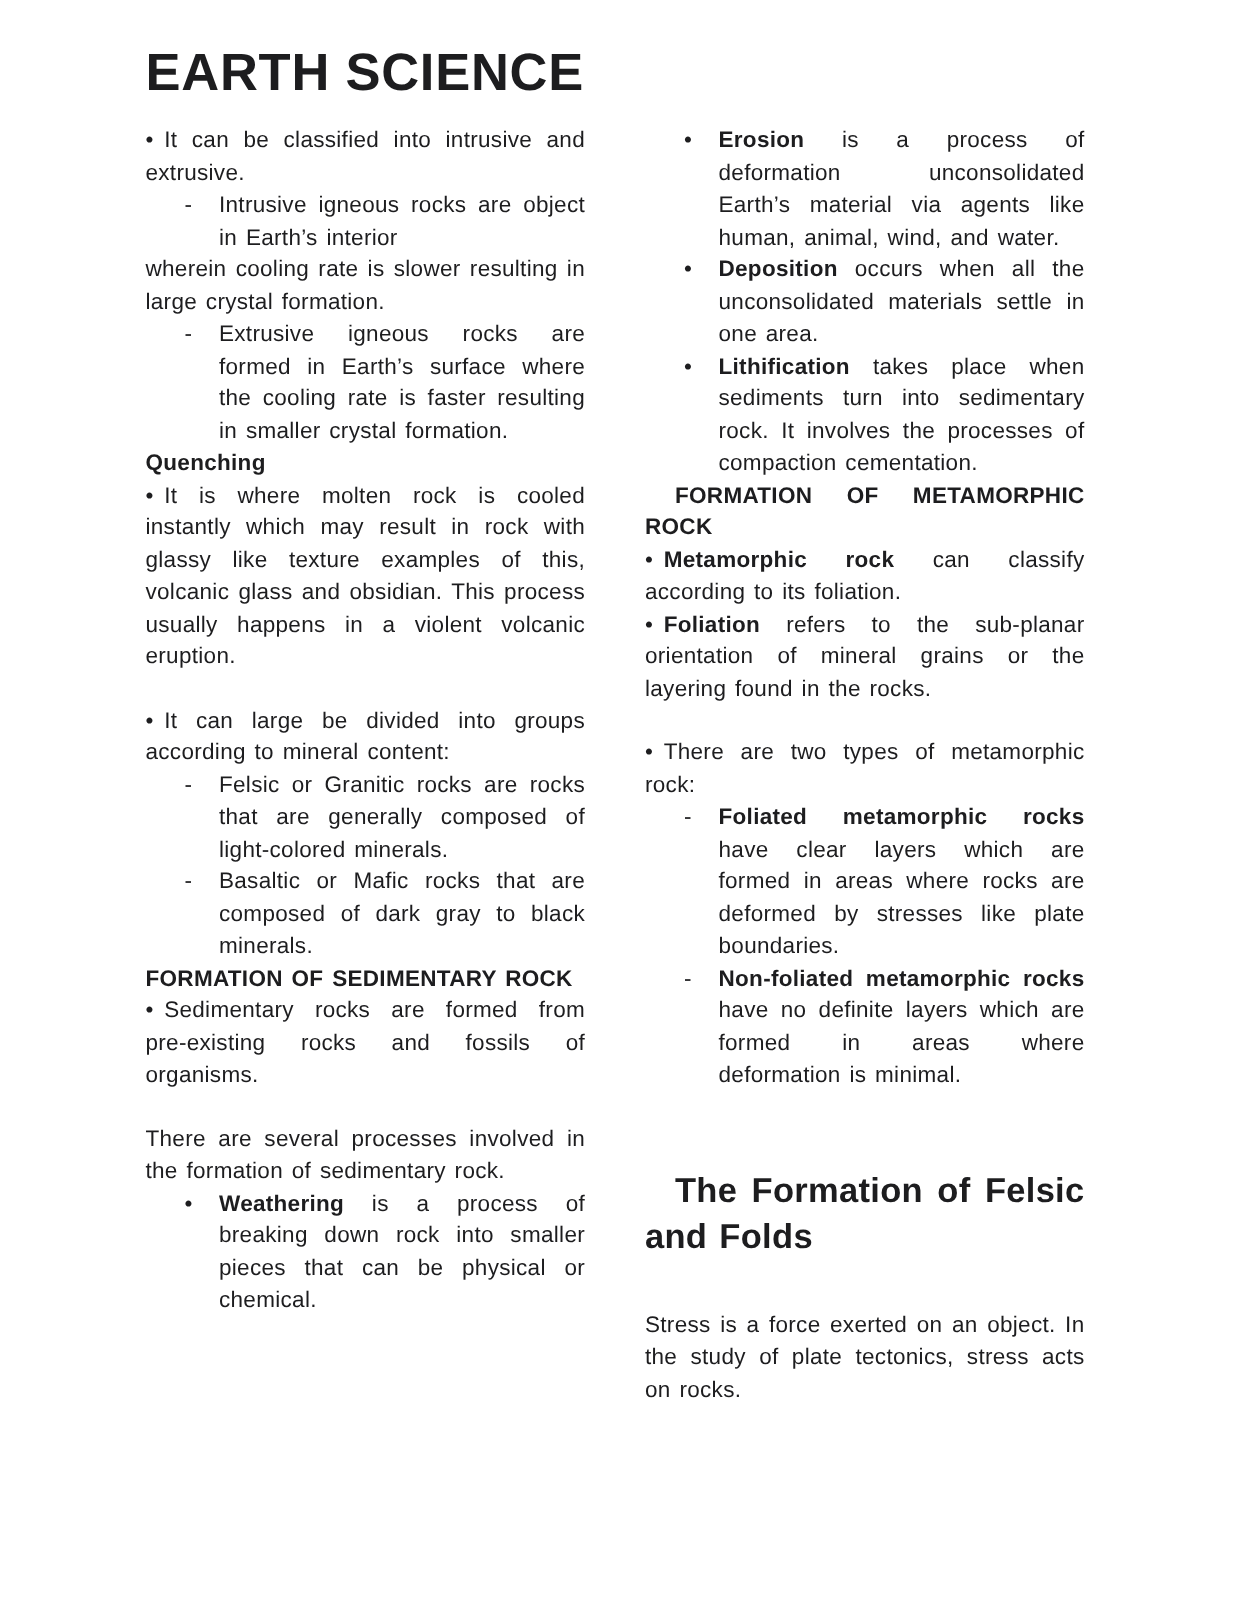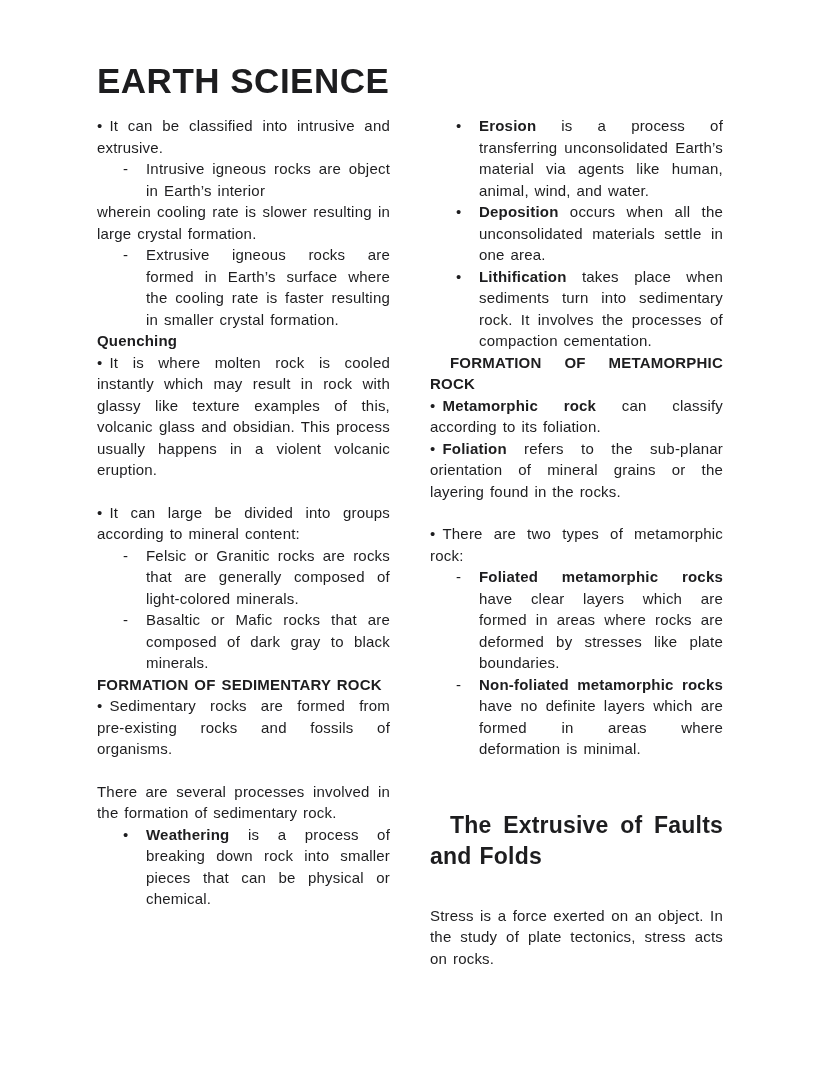--- a/index.html
+++ b/index.html
@@ -10,7 +10,7 @@
     font-family: "Liberation Sans", sans-serif;
     overflow: hidden;
   }
-  .page { box-sizing: border-box; padding: 62px 97px 0 97px; width: 828px; }
+  .page { box-sizing: border-box; padding: 30px 97px 0 97px; width: 828px; }
   .title {
     font-size: 35px; font-weight: bold; letter-spacing: 0.5px;
     line-height: 38px; margin: 0 0 15px 0; white-space: nowrap;

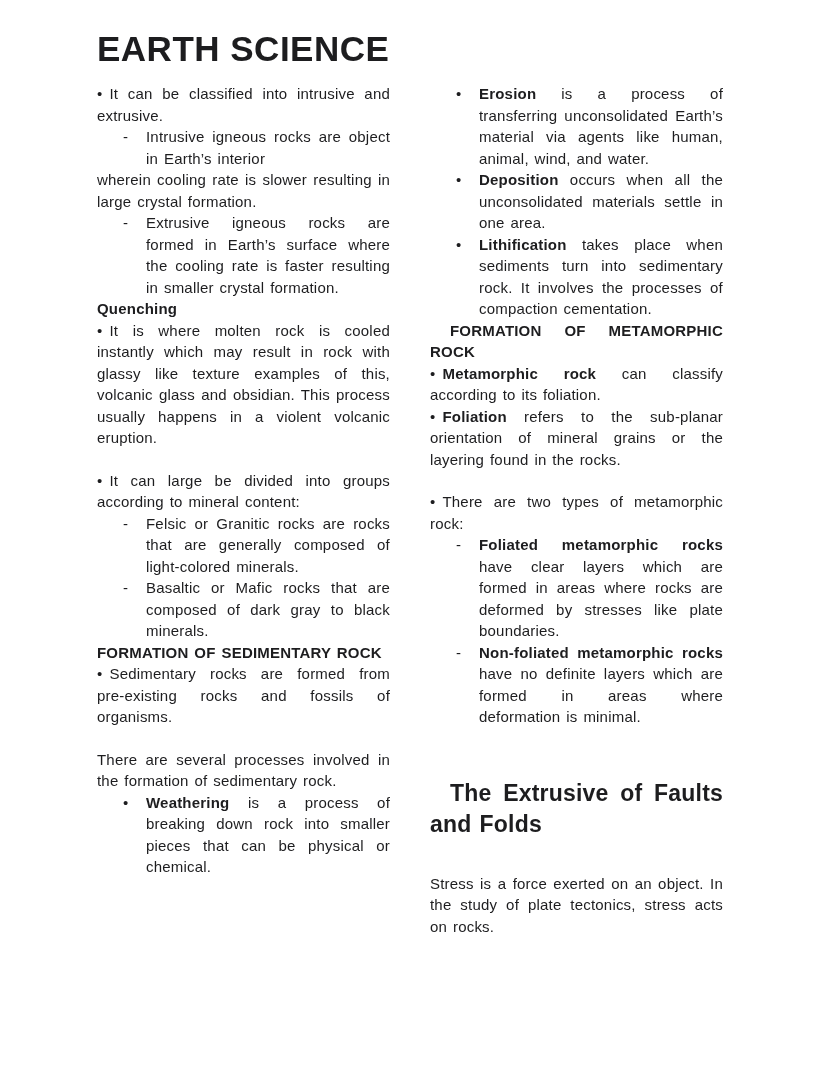--- a/index.html
+++ b/index.html
@@ -73,7 +73,7 @@
     </div>
 
     <div class="col">
-      <div class="hang"><span class="m">•</span><span class="b">Erosion</span><span> is a process of transferring unconsolidated Earth’s material via agents like human, animal, wind, and water.</span></div>
+      <div class="hang"><span class="m">•</span><span class="b">Erosion</span><span> is a process of deformation unconsolidated Earth’s material via agents like human, animal, wind, and water.</span></div>
 
       <div class="hang"><span class="m">•</span><span class="b">Deposition</span><span> occurs when all the unconsolidated materials settle in one area.</span></div>
 

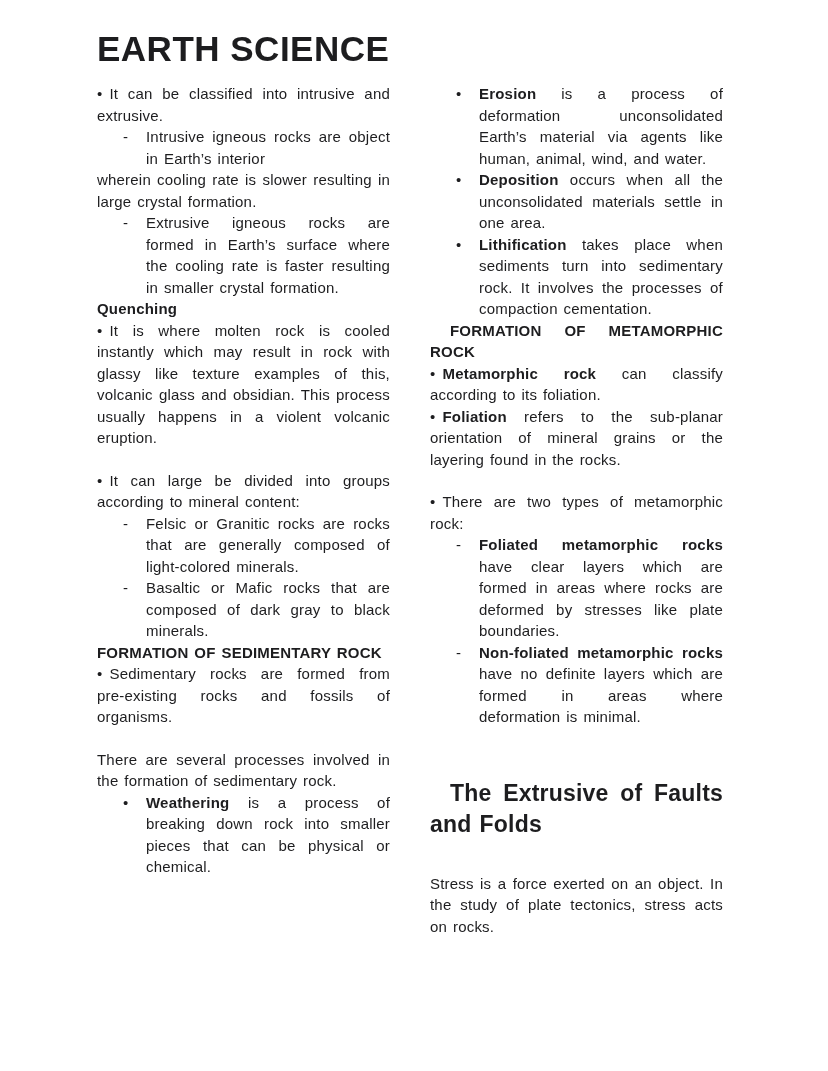--- a/index.html
+++ b/index.html
@@ -95,7 +95,7 @@
       <div class="hang"><span class="m">-</span><span class="b">Non-foliated metamorphic rocks</span><span> have no definite layers which are formed in areas where deformation is minimal.</span></div>
 
       <h2 class="h-big">
-          <span class="jline">The Extrusive of Faults</span>
+          <span class="jline">The Formation of Felsic</span>
           <span class="line">and Folds</span>
         </h2>
 

